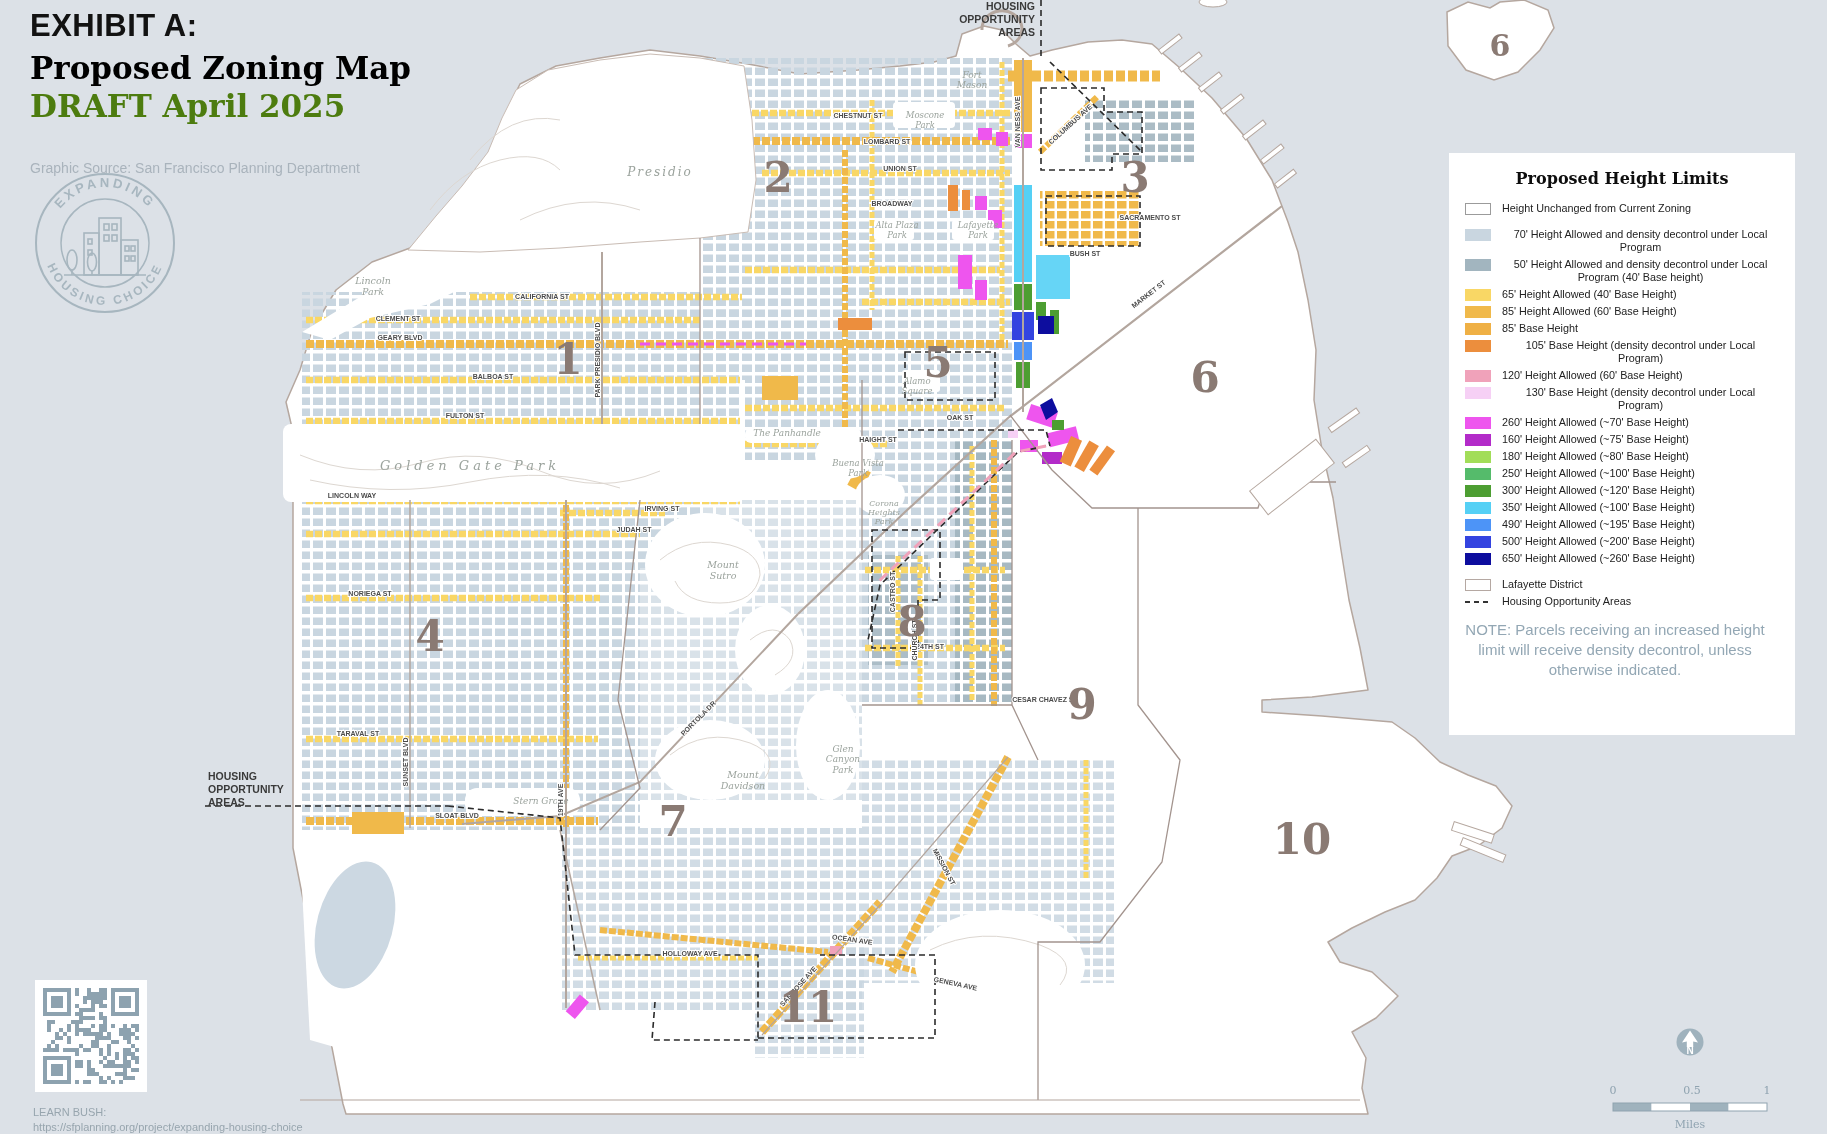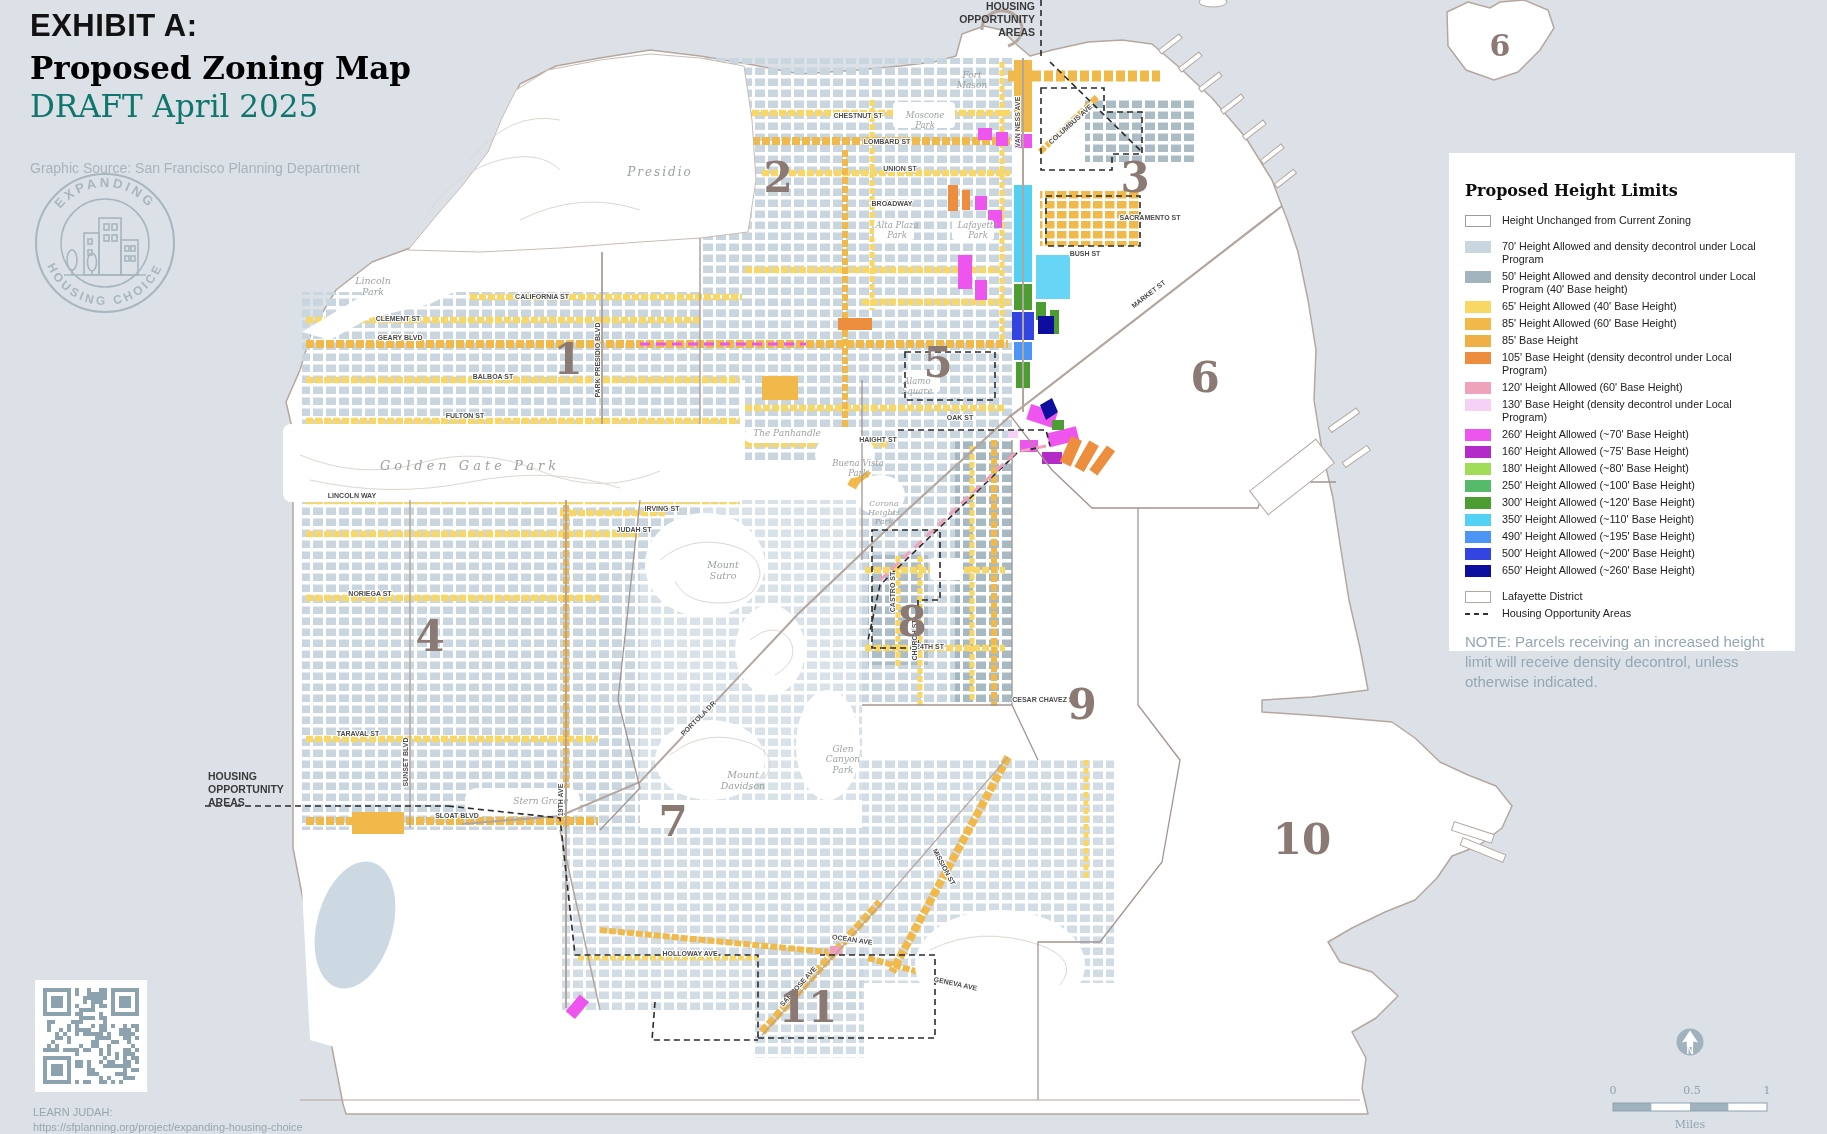--- a/index.html
+++ b/index.html
@@ -10,7 +10,7 @@
   .titleblock{position:absolute;left:30px;top:8px;}
   .exhibit{font-family:"Liberation Sans",sans-serif;font-weight:bold;font-size:31px;color:#121212;letter-spacing:.5px;}
   .maintitle{font-family:"DejaVu Serif",serif;font-weight:bold;font-size:31px;color:#000000;margin-top:6px;}
-  .draft{font-family:"DejaVu Serif",serif;font-weight:normal;font-size:31px;color:#0f766e;margin-top:2px;}
+  .draft{font-family:"DejaVu Serif",serif;font-weight:bold;font-size:31px;color:#4d7c0f;margin-top:2px;}
   .source{font-size:14px;color:#a9b3bc;margin-top:36px;}
   
   .legend{position:absolute;left:1449px;top:153px;width:346px;height:498px;background:#ffffff;

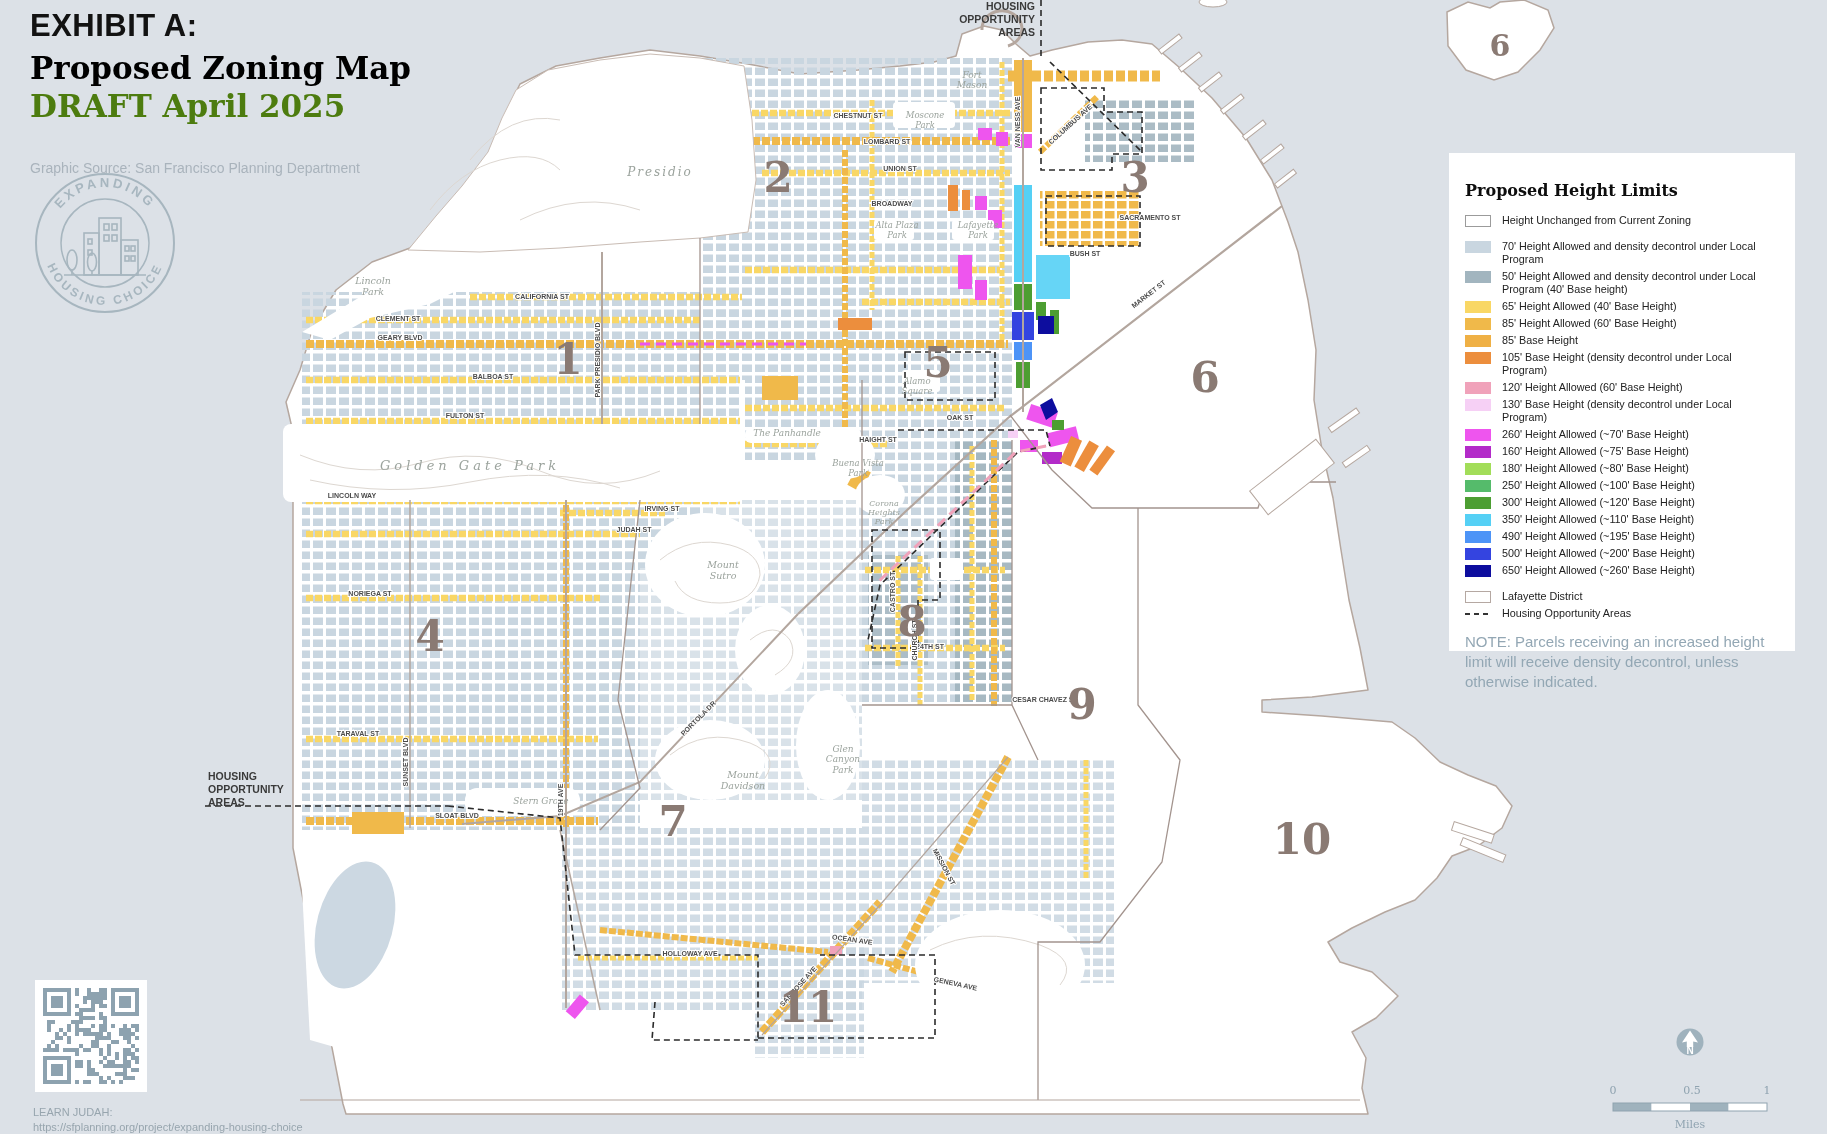--- a/index.html
+++ b/index.html
@@ -13,8 +13,8 @@
   .draft{font-family:"DejaVu Serif",serif;font-weight:bold;font-size:31px;color:#4d7c0f;margin-top:2px;}
   .source{font-size:14px;color:#a9b3bc;margin-top:36px;}
   
-  .legend{position:absolute;left:1449px;top:153px;width:346px;height:498px;background:#ffffff;
-          box-sizing:border-box;padding:28px 16px;}
+  .legend{position:absolute;left:1449px;top:153px;width:346px;height:582px;background:#ffffff;
+          box-sizing:border-box;padding:16px 16px;text-align:center;}
   .legend-title{font-family:"DejaVu Serif",serif;font-weight:bold;font-size:16px;color:#0d0d0d;margin-bottom:14px;}
   .lrow{display:flex;align-items:flex-start;margin-bottom:4px;}
   .lrow.gap-after{margin-bottom:13px;}

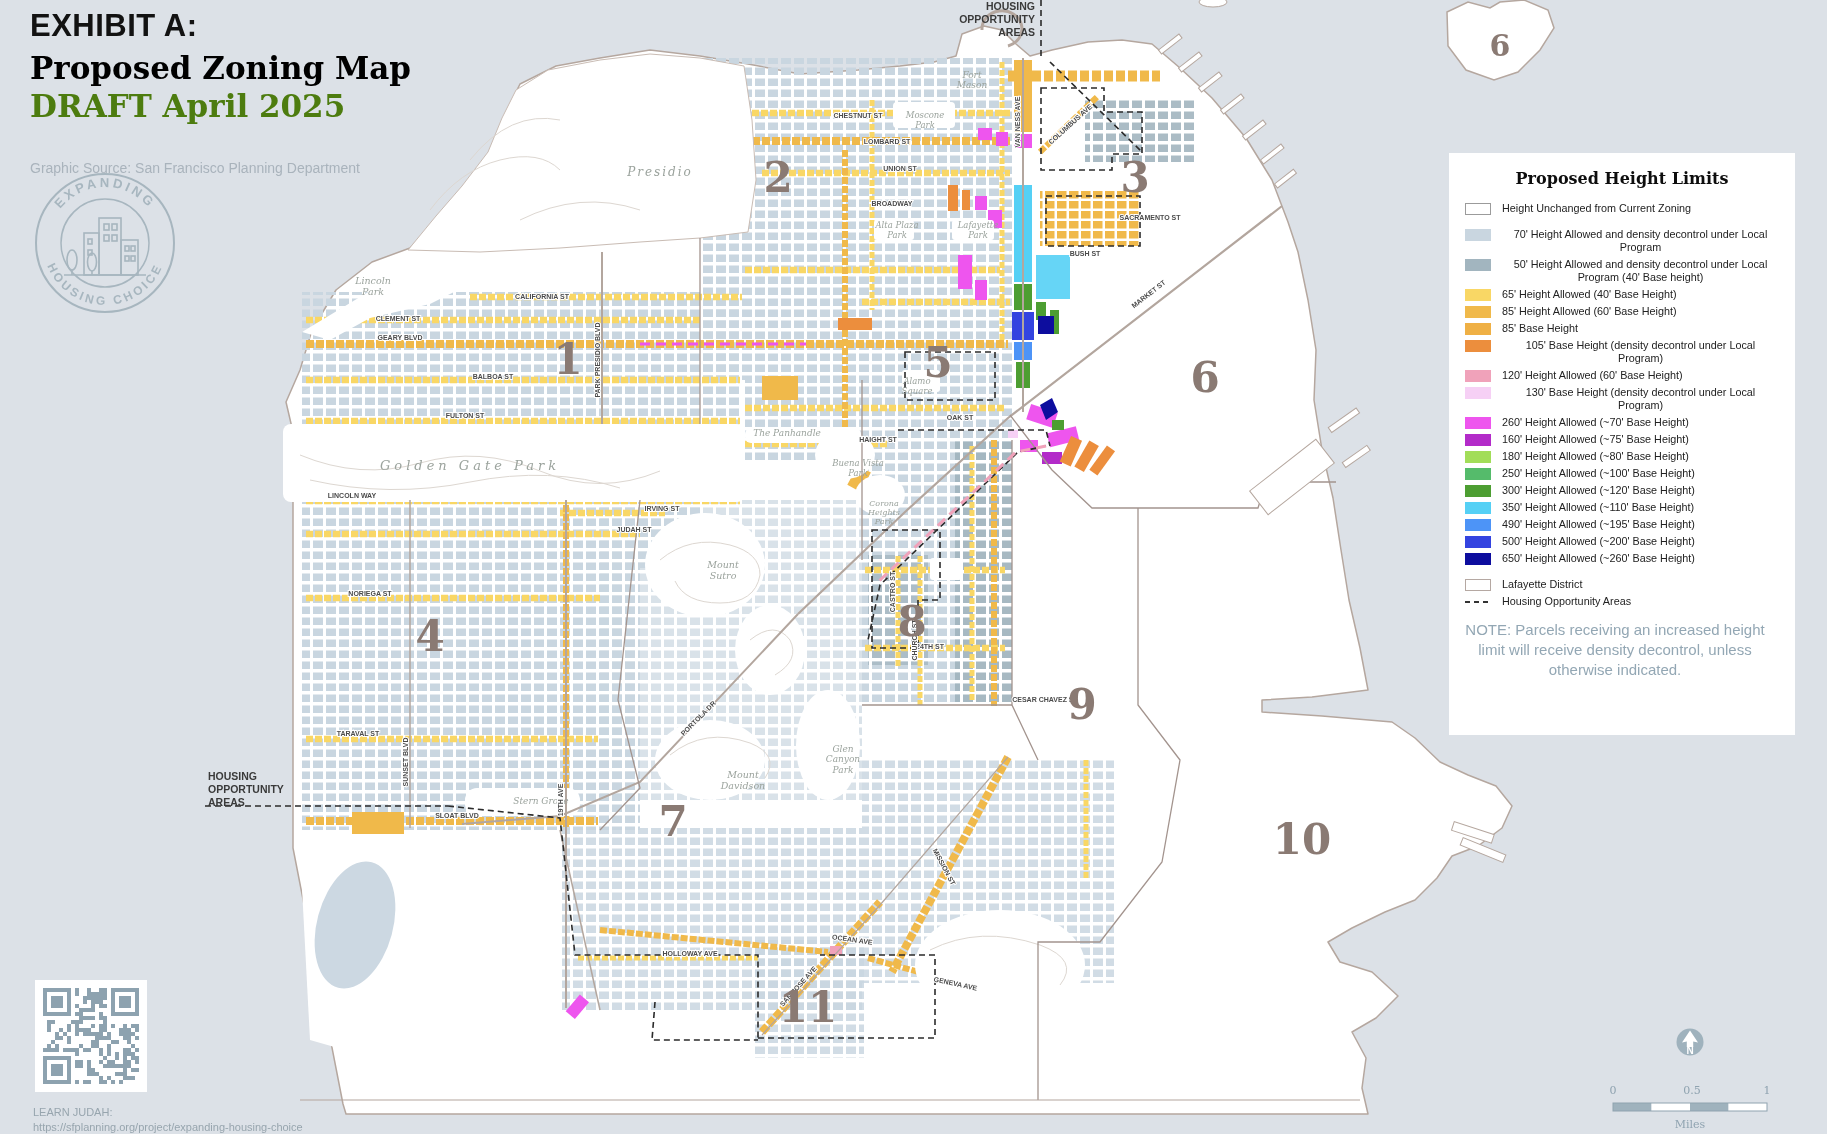--- a/index.html
+++ b/index.html
@@ -688,7 +688,7 @@
         </div>
         <div class="lrow">
           <span class="swatch" style="background: rgb(85, 208, 245);"></span>
-          <span class="llabel">350' Height Allowed (~110' Base Height)</span>
+          <span class="llabel">350' Height Allowed (~100' Base Height)</span>
         </div>
         <div class="lrow">
           <span class="swatch" style="background: rgb(77, 148, 247);"></span>

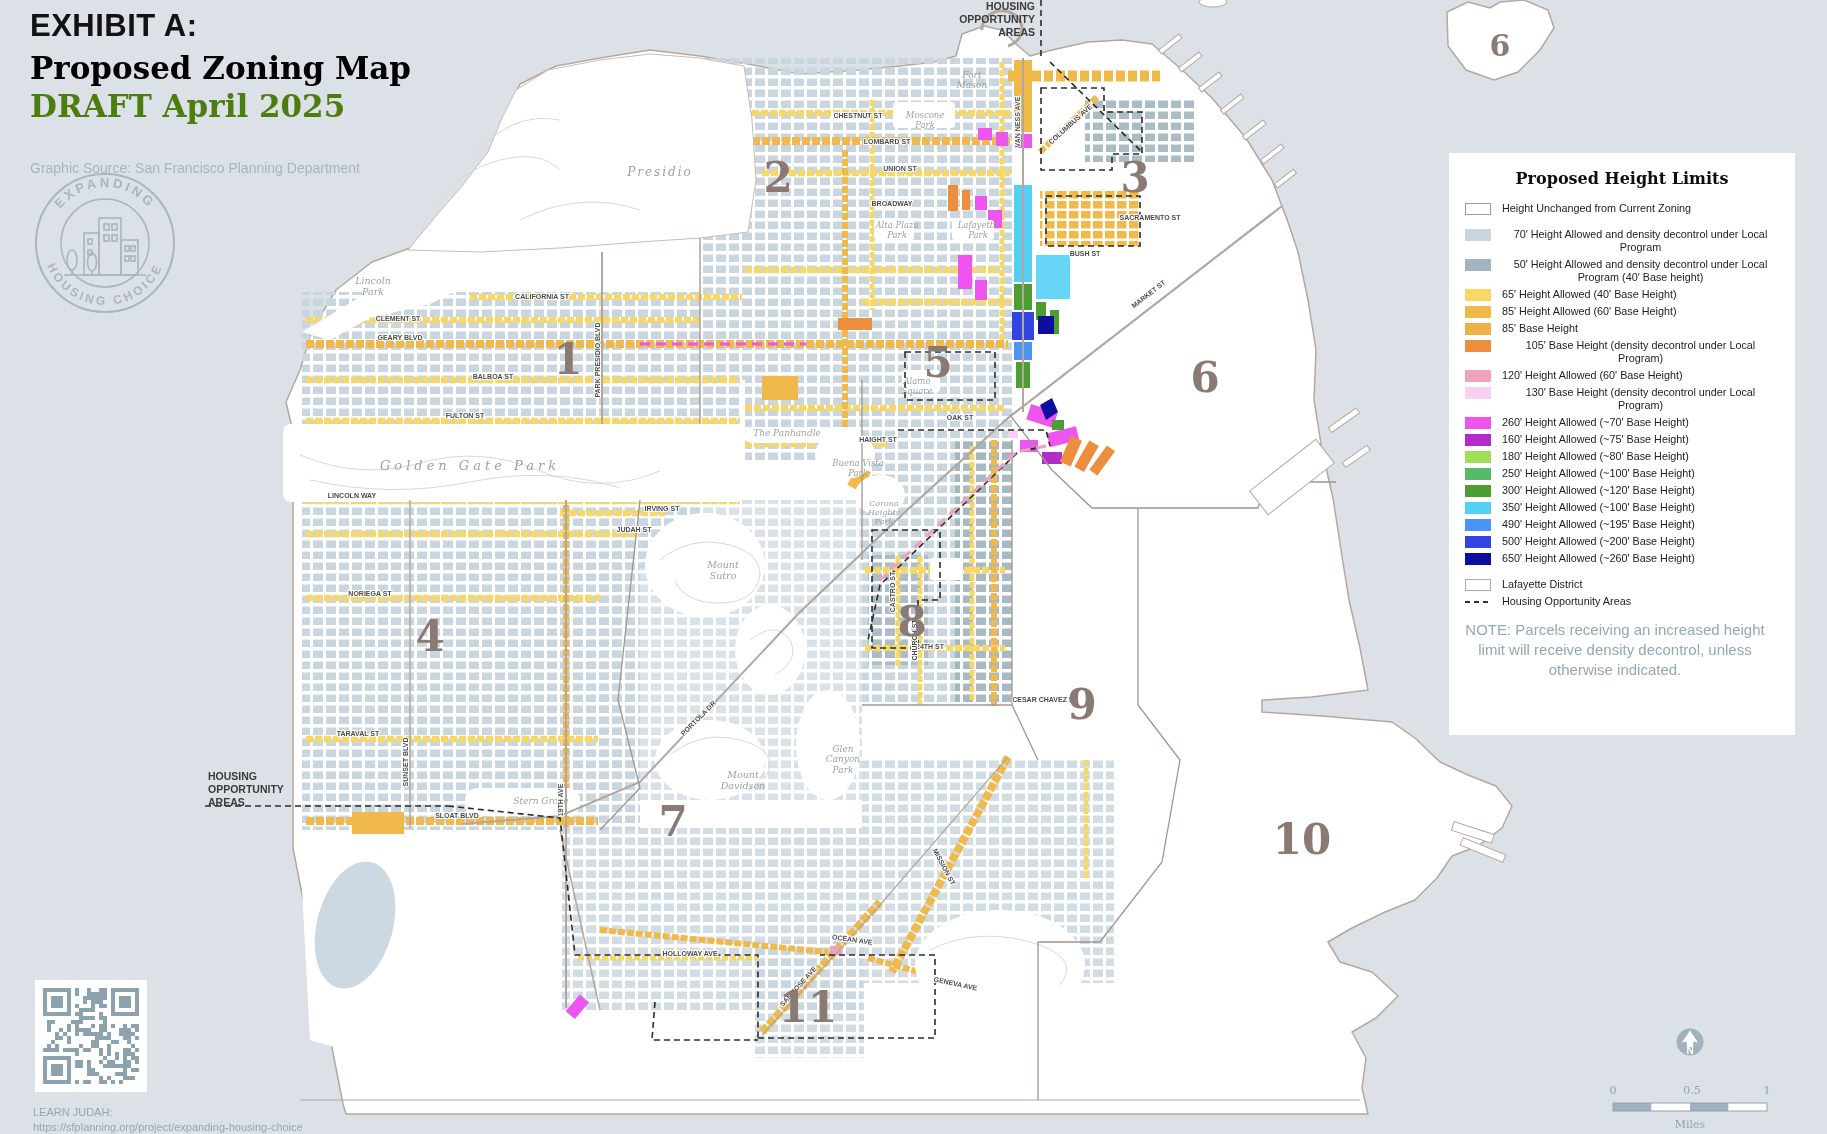--- a/index.html
+++ b/index.html
@@ -715,7 +715,7 @@
   </div>
 
   <div class="learnmore">
-    <div>LEARN JUDAH:</div>
+    <div>LEARN BUSH:</div>
     <div>https://sfplanning.org/project/expanding-housing-choice</div>
   </div>
 

